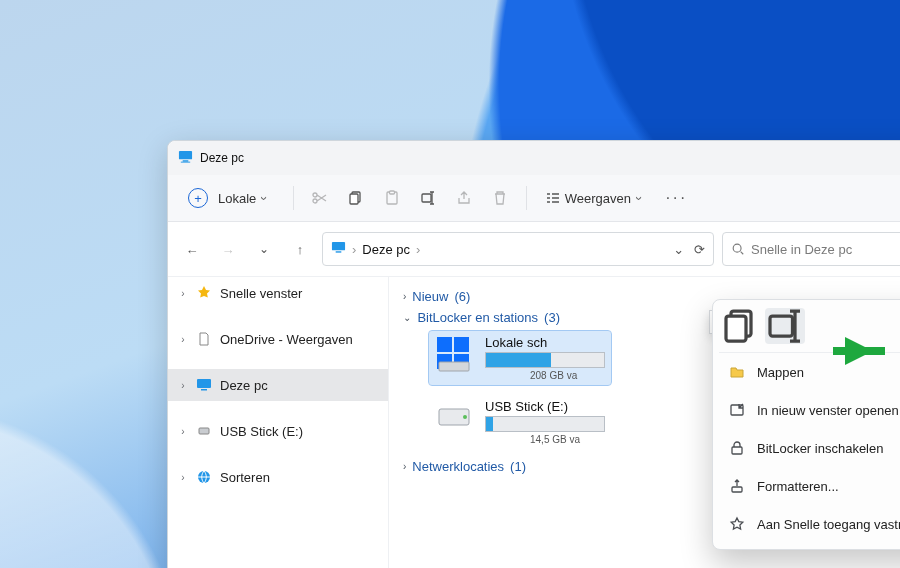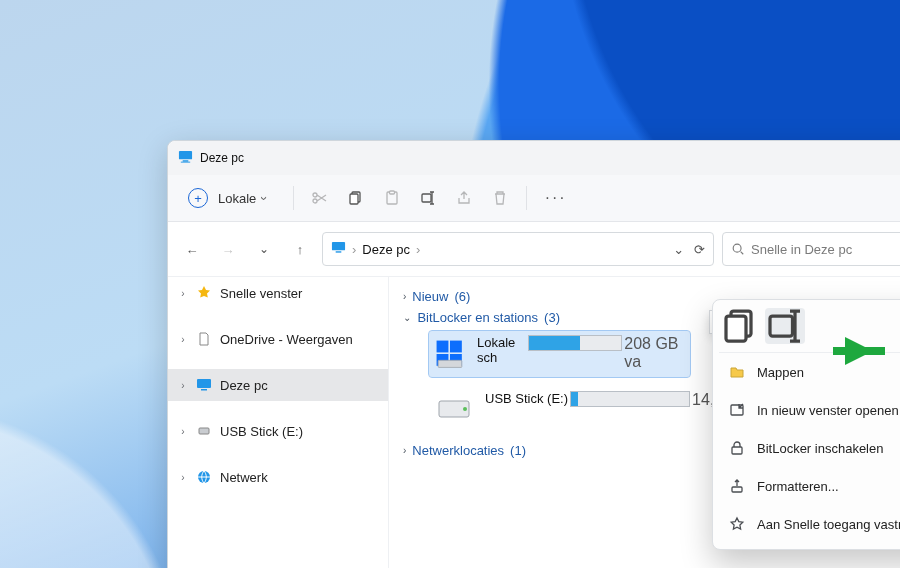--- a/index.html
+++ b/index.html
@@ -246,6 +246,12 @@
         </svg>
       </div>
     <div class="sep"></div>
+    <div class="btn">
+      <svg viewBox="0 0 16 16">
+          <path d="M2 4h3M2 8h3M2 12h3M7 4h7M7 8h7M7 12h7" stroke="currentColor" stroke-width="1.5"></path>
+        </svg>
+      <span class="label chev">Weergaven</span>
+    </div>
     <div class="btn" style="font-size:16px;color:#555;letter-spacing:2px;">···</div>
   </div>
 

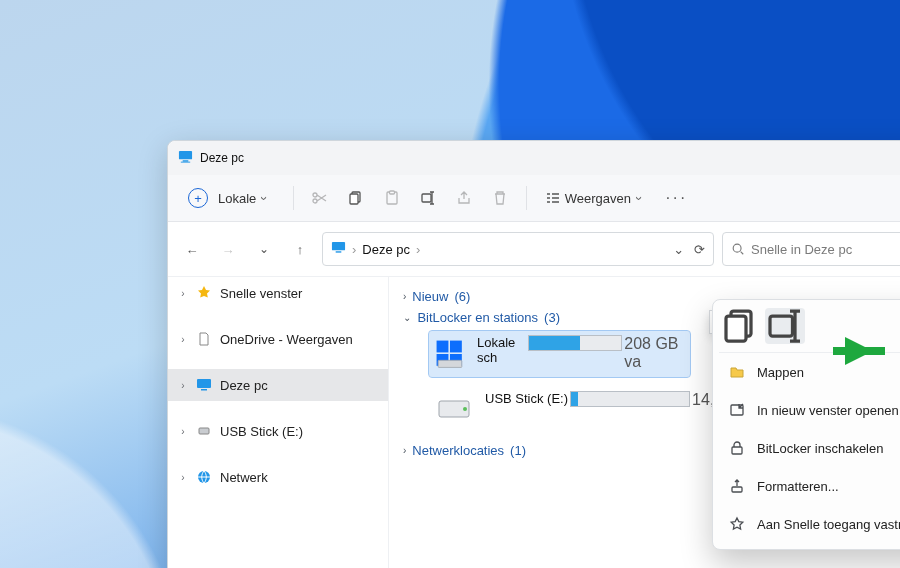--- a/index.html
+++ b/index.html
@@ -136,7 +136,7 @@
   }
   .drive.selected { background:#d8e9fb; outline:1px solid #a3c9f3; }
   .drive .icon { width:38px; height:38px; }
-  .drive .meta { display:flex; flex-direction:row; gap:2px; }
+  .drive .meta { display:flex; flex-direction:column; gap:2px; }
   .drive .name { font-size:13px; color:#111;}
   .drive .bar  { width: 118px; height: 14px; border:1px solid #b9bfc6; background:#e9ebee; position:relative;}
   .drive .bar .fill { position:absolute; inset:0; right:auto; background:#2fa3e6;}

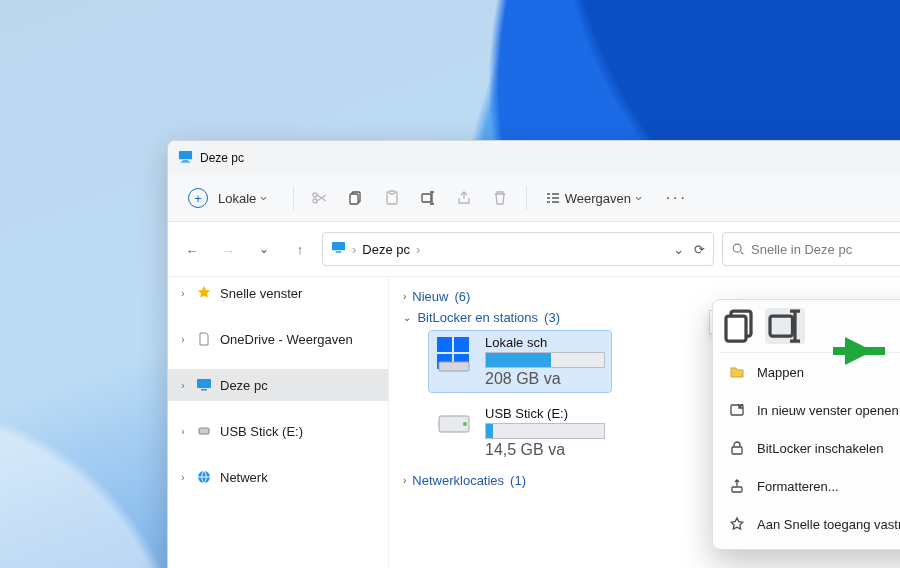--- a/index.html
+++ b/index.html
@@ -140,7 +140,7 @@
   .drive .name { font-size:13px; color:#111;}
   .drive .bar  { width: 118px; height: 14px; border:1px solid #b9bfc6; background:#e9ebee; position:relative;}
   .drive .bar .fill { position:absolute; inset:0; right:auto; background:#2fa3e6;}
-  .drive .sub { font-size:16px; color:#555;}
+  .drive .sub { font-size:10px; color:#555;margin-left:45px;}
 
   
   .ctx {

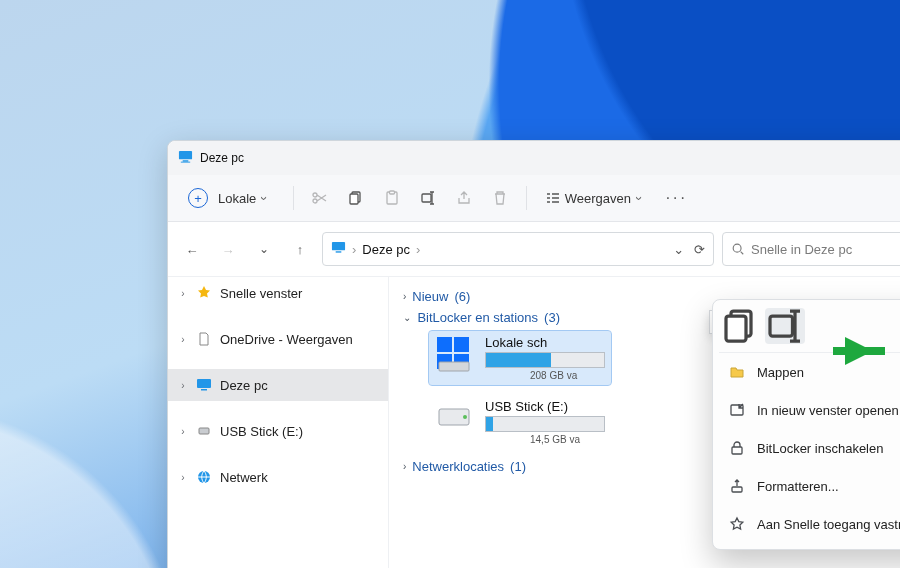--- a/index.html
+++ b/index.html
@@ -323,7 +323,7 @@
             <circle cx="8" cy="8" r="6" fill="#2296e8"></circle>
             <path d="M2 8h12M8 2c3 3 3 9 0 12M8 2c-3 3-3 9 0 12" stroke="#fff" stroke-width="1" fill="none"></path>
           </svg>
-        <span>Netwerk</span>
+        <span>Sorteren</span>
       </div>
     </div>
 

